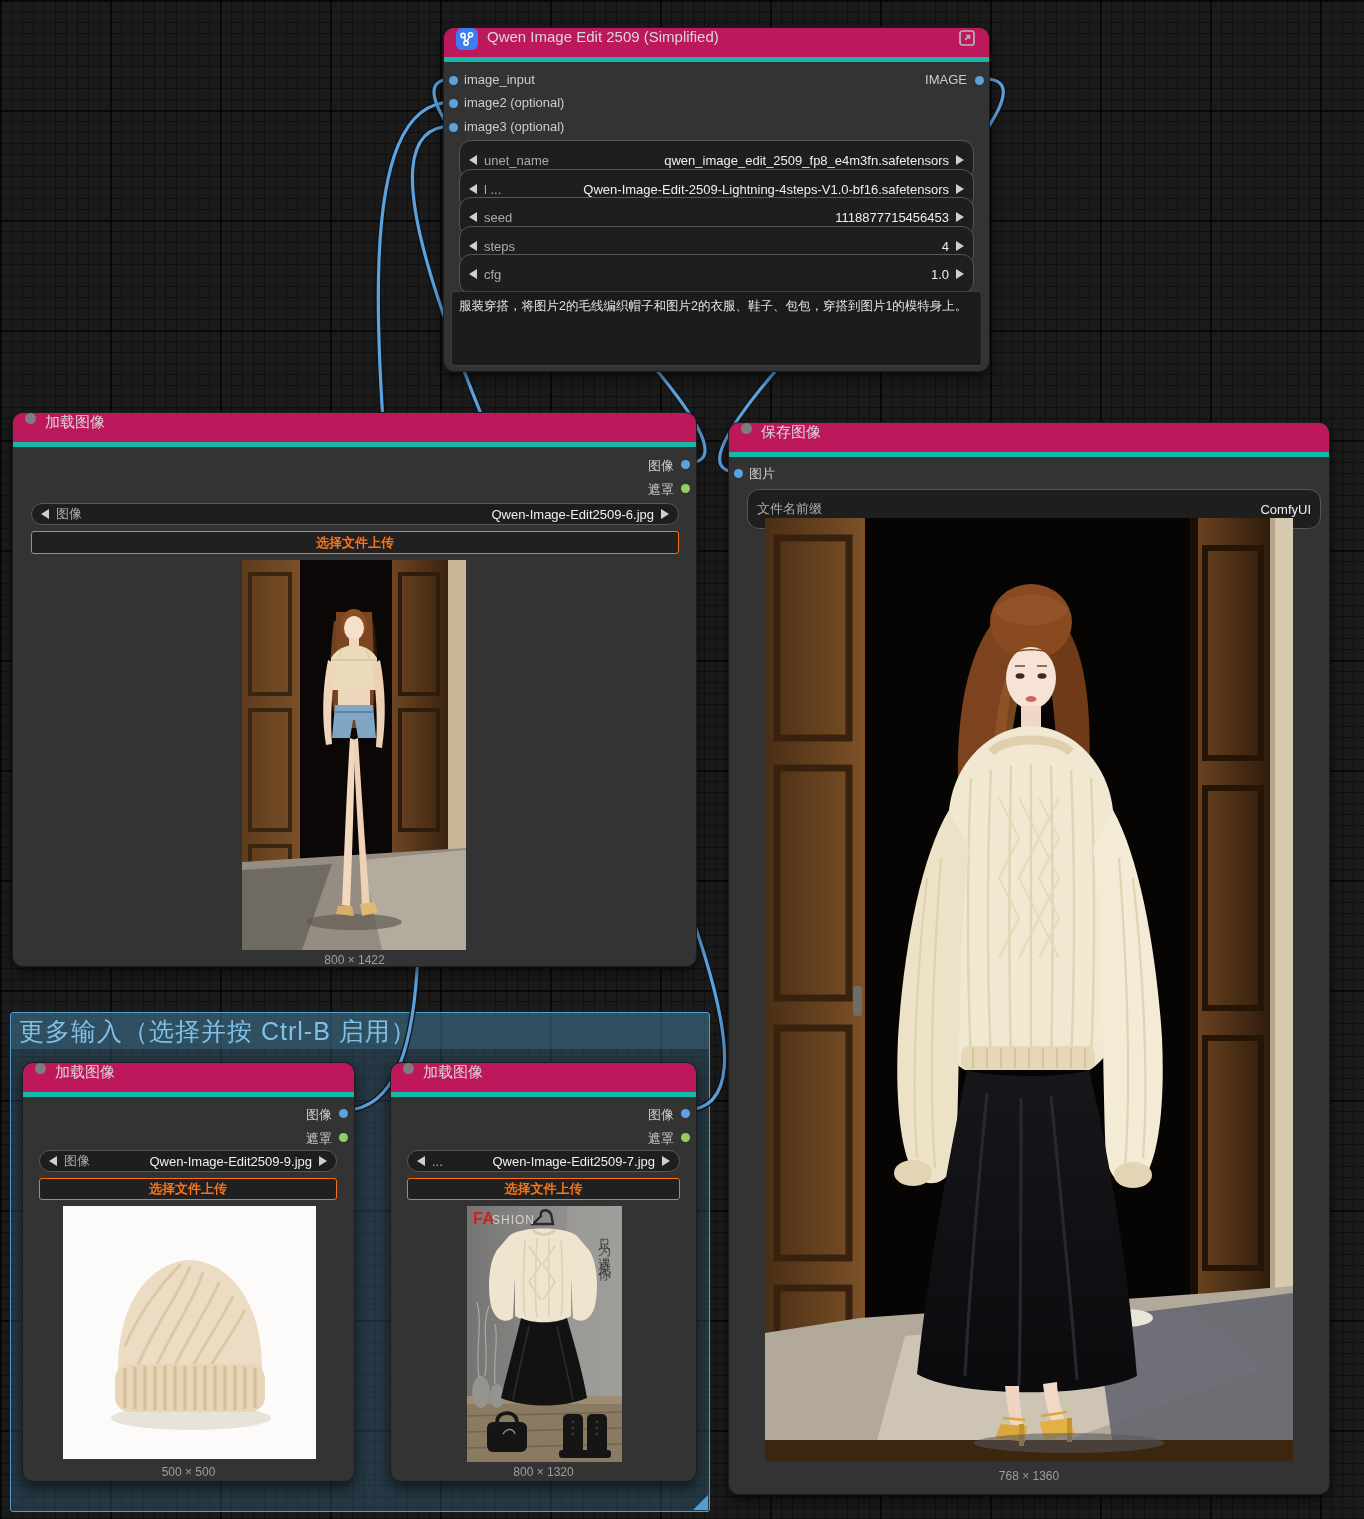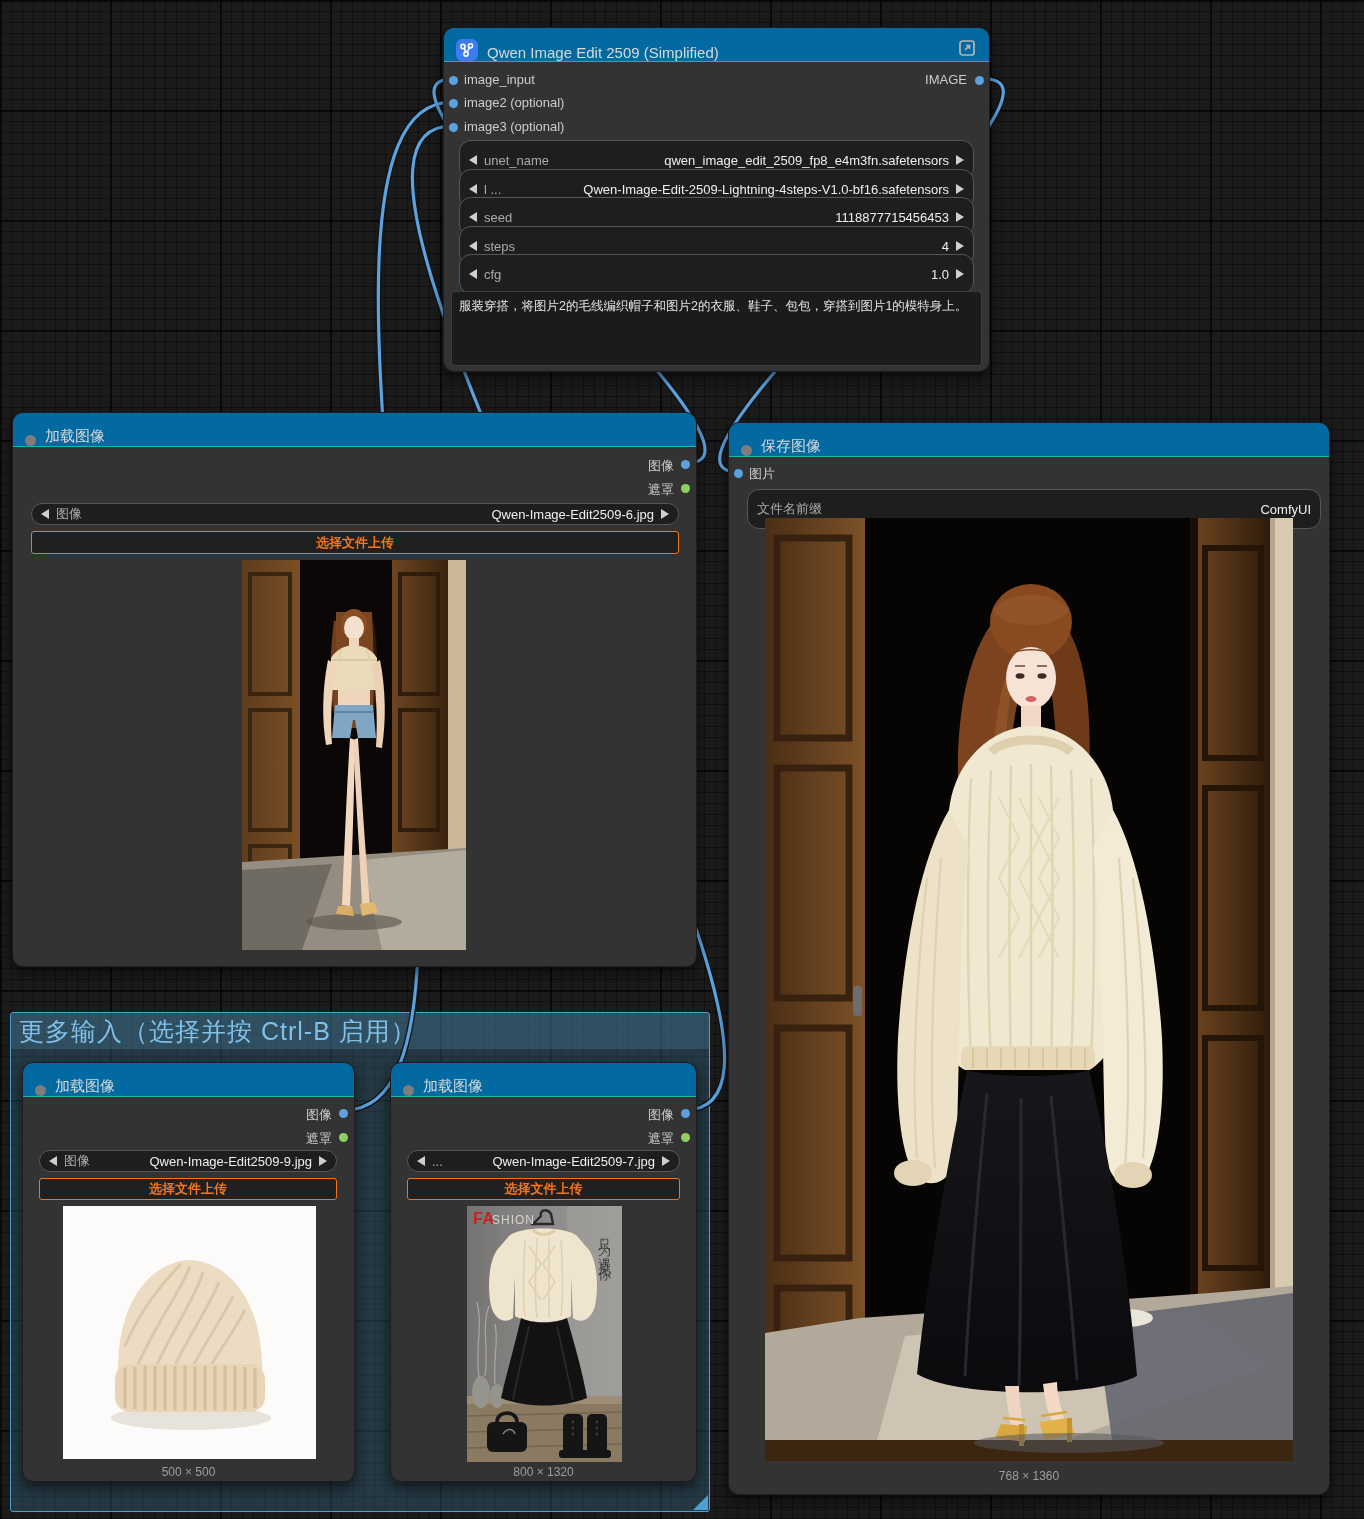--- a/index.html
+++ b/index.html
@@ -29,8 +29,8 @@
     border-radius:11px;box-shadow:0 6px 14px rgba(0,0,0,.55);
   }
   .node-header{
-    height:34px;display:flex;align-items:flex-end;gap:9px;padding:0 12px;
-    background:#0369a1;border-bottom:1px solid #14b8a6;
+    height:34px;display:flex;align-items:flex-start;gap:9px;padding:0 12px;
+    background:#be185d;border-bottom:5px solid #14b8a6;
     border-radius:10px 10px 0 0;color:#d8d8d8;font-size:15px;
   }
   .collapse-dot{width:11px;height:11px;border-radius:50%;background:#7d7d7d;flex:none;}

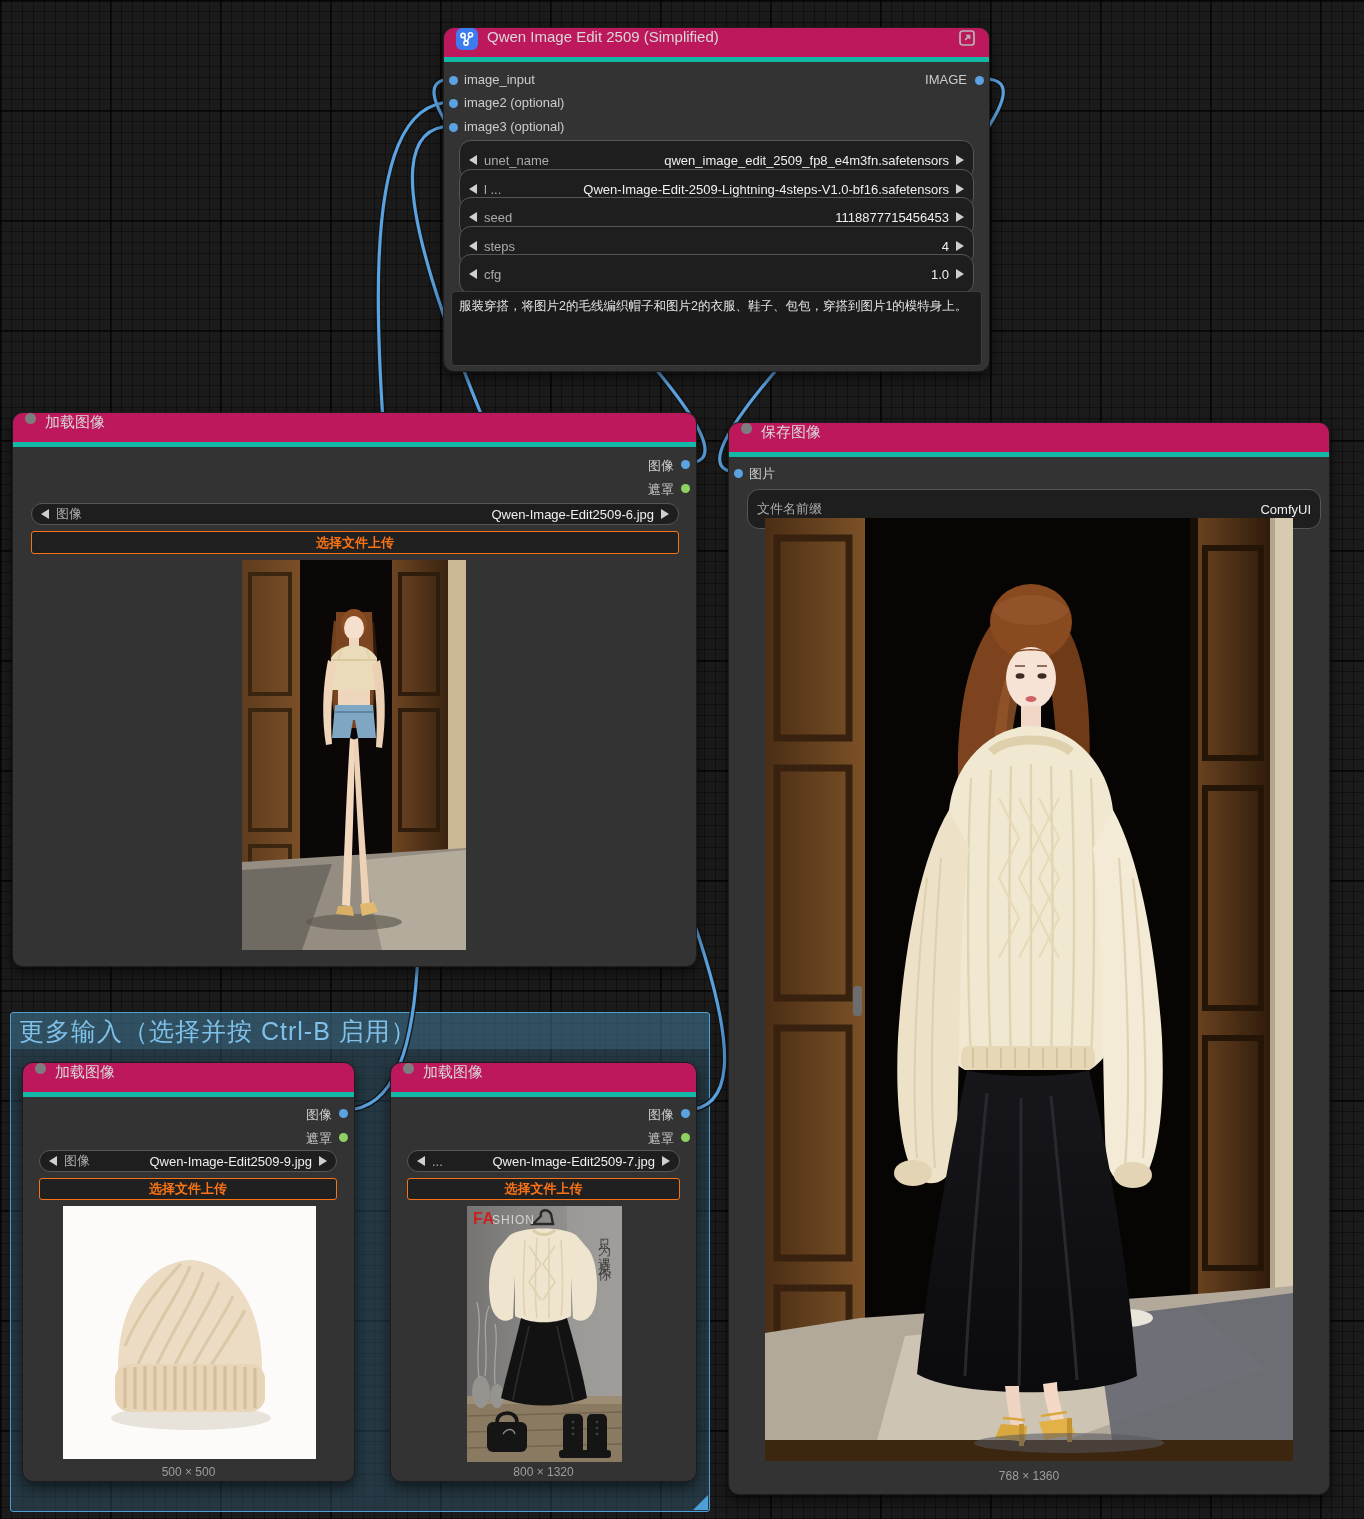--- a/index.html
+++ b/index.html
@@ -221,6 +221,7 @@
         </g>
       </svg>
     </div>
+    <div class="caption" style="top:540px;">800 × 1422</div>
   </div>
 
   <div class="node" style="left:728px;top:422px;width:602px;height:1073px;">

